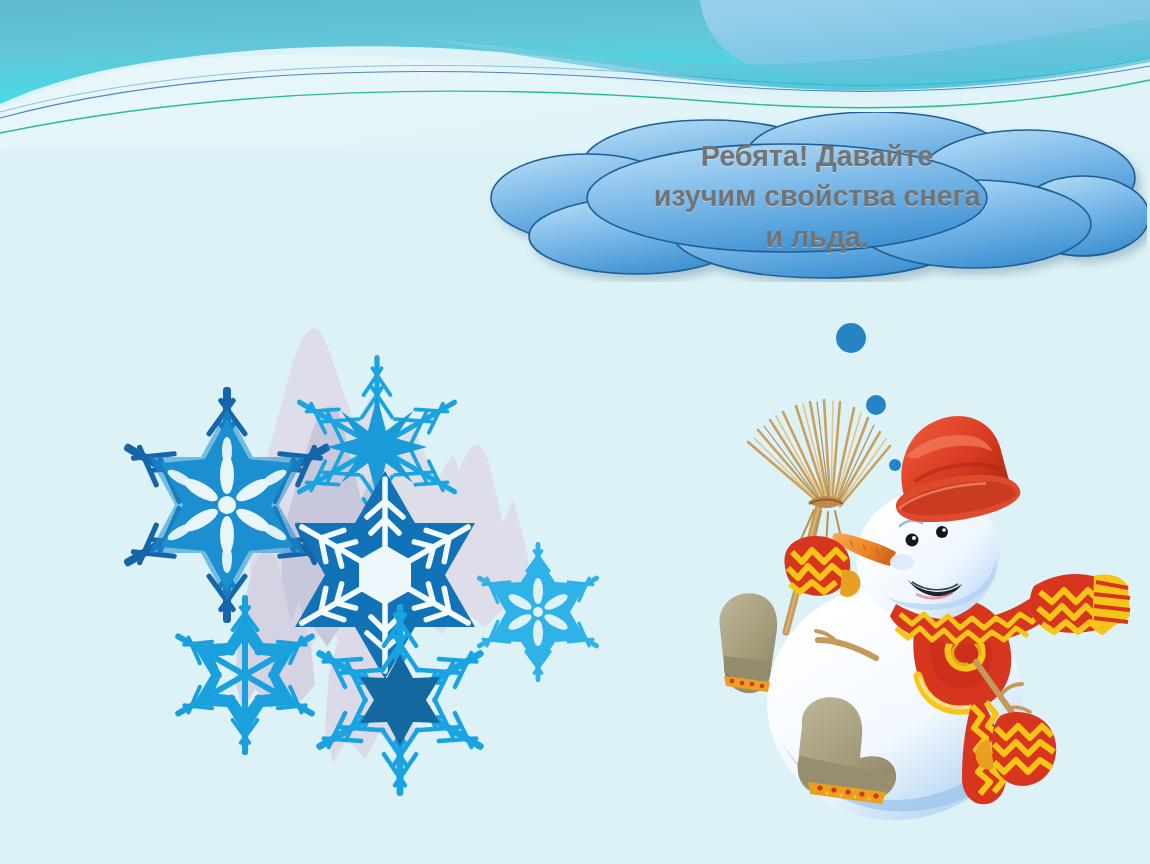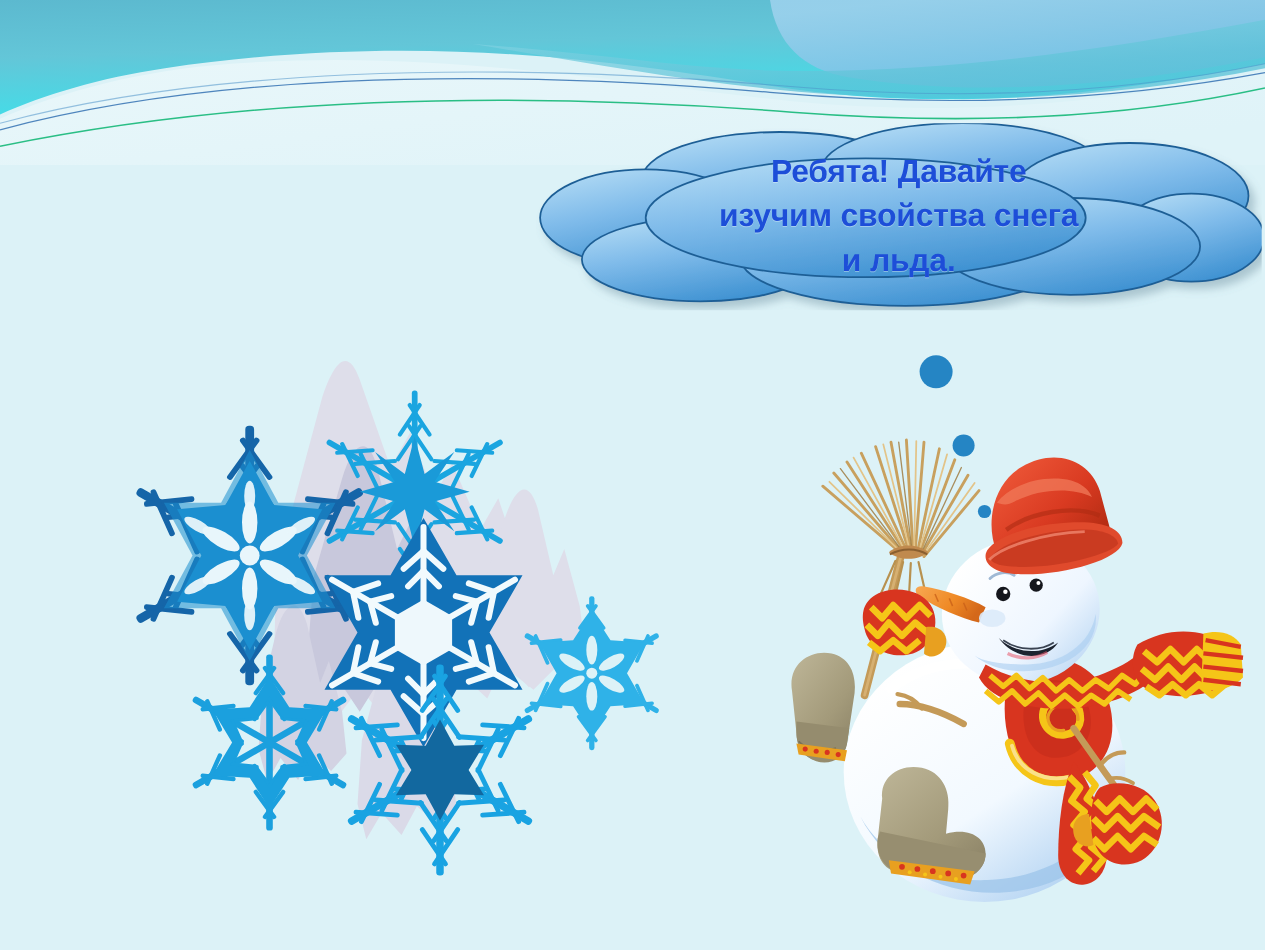--- a/index.html
+++ b/index.html
@@ -77,7 +77,7 @@
     font-weight: bold;
     font-size: 29px;
     line-height: 1.39;
-    color: #1d4ed8;
+    color: #737373;
     letter-spacing: -0.2px;
     white-space: pre-line;
     text-shadow: 0 1px 0 rgba(255,255,255,0.35);

